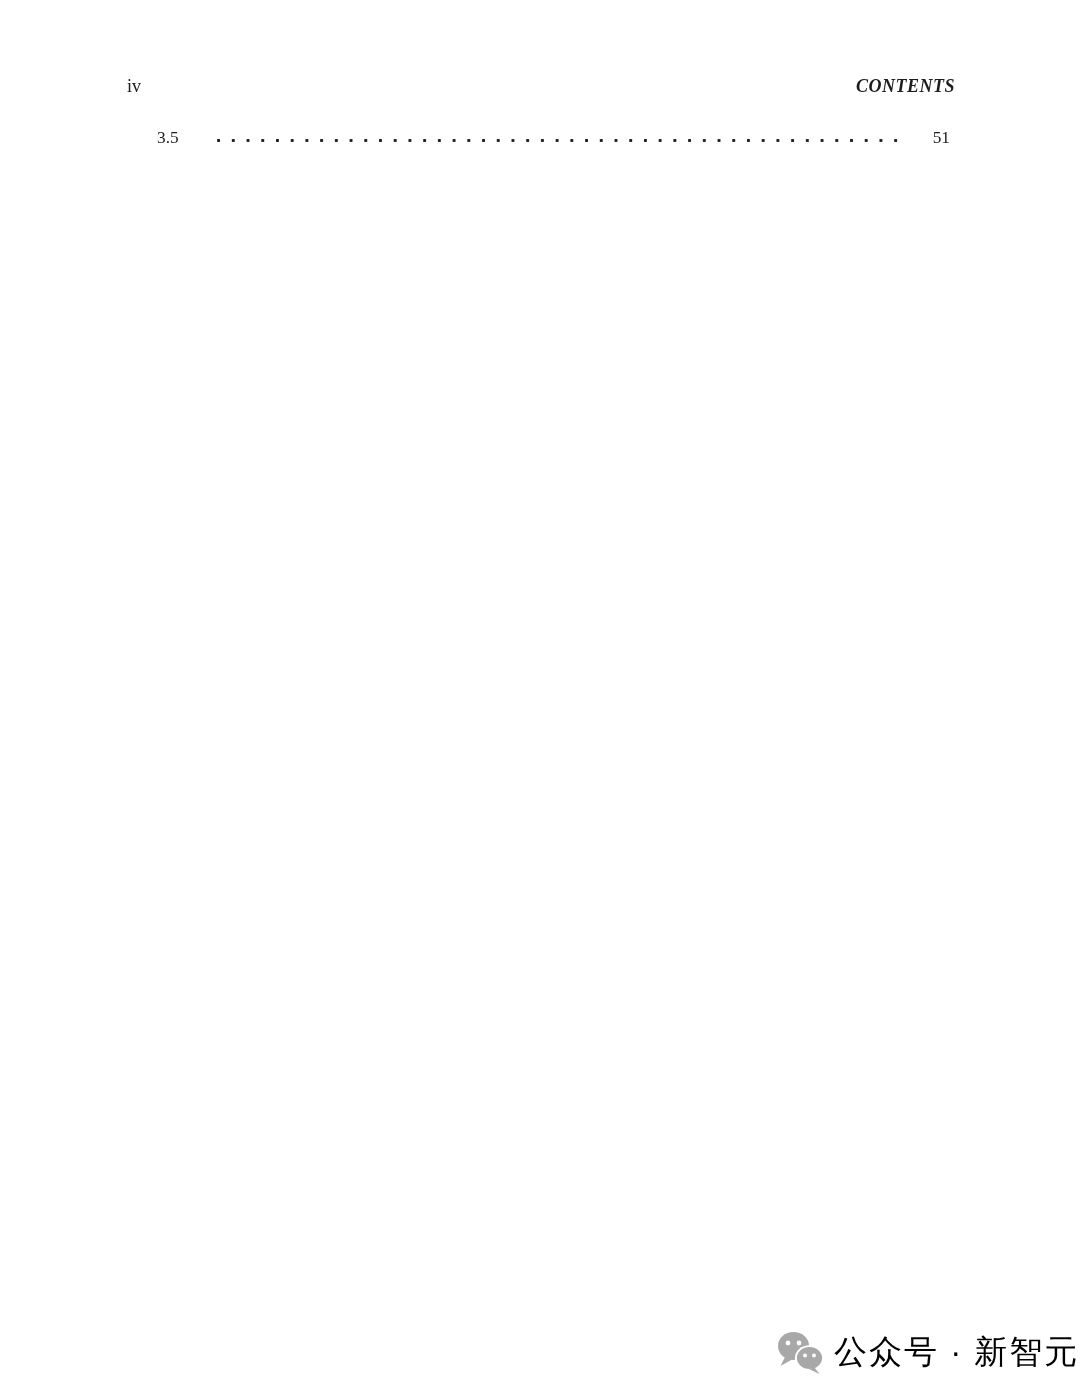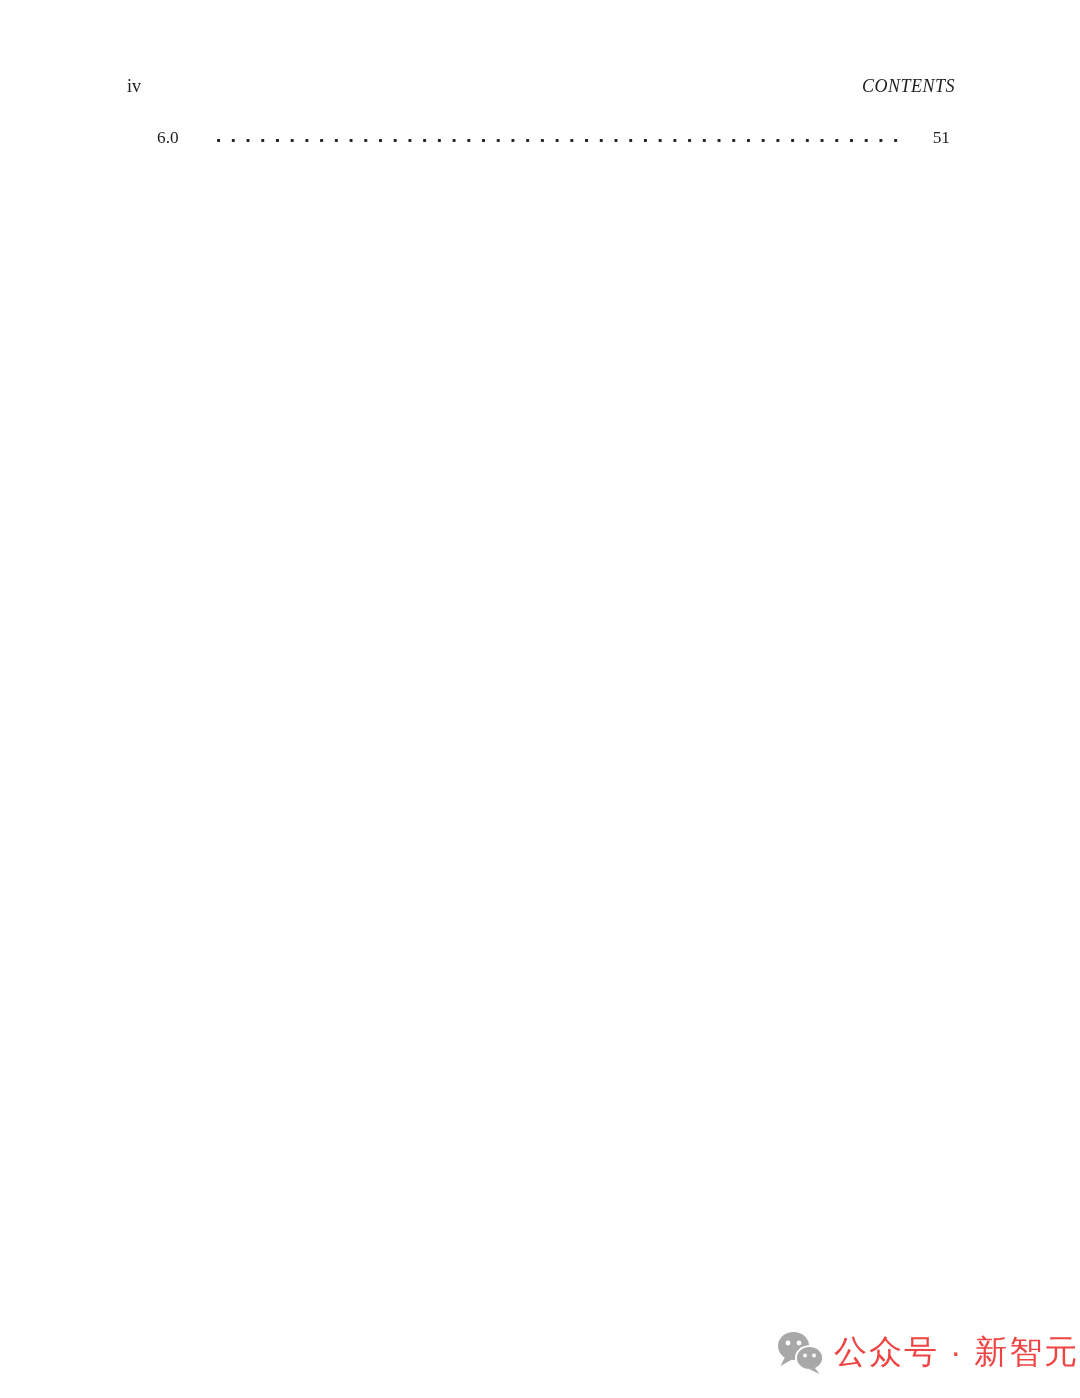--- a/index.html
+++ b/index.html
@@ -24,7 +24,7 @@
     align-items: baseline;
     font-size: 18px;
   }
-  .pagehead .running { font-style: italic; letter-spacing: 0.5px; }
+  .pagehead .running { font-style: italic; letter-spacing: 0.5px; font-weight: bold; }
 
   
   .toc {

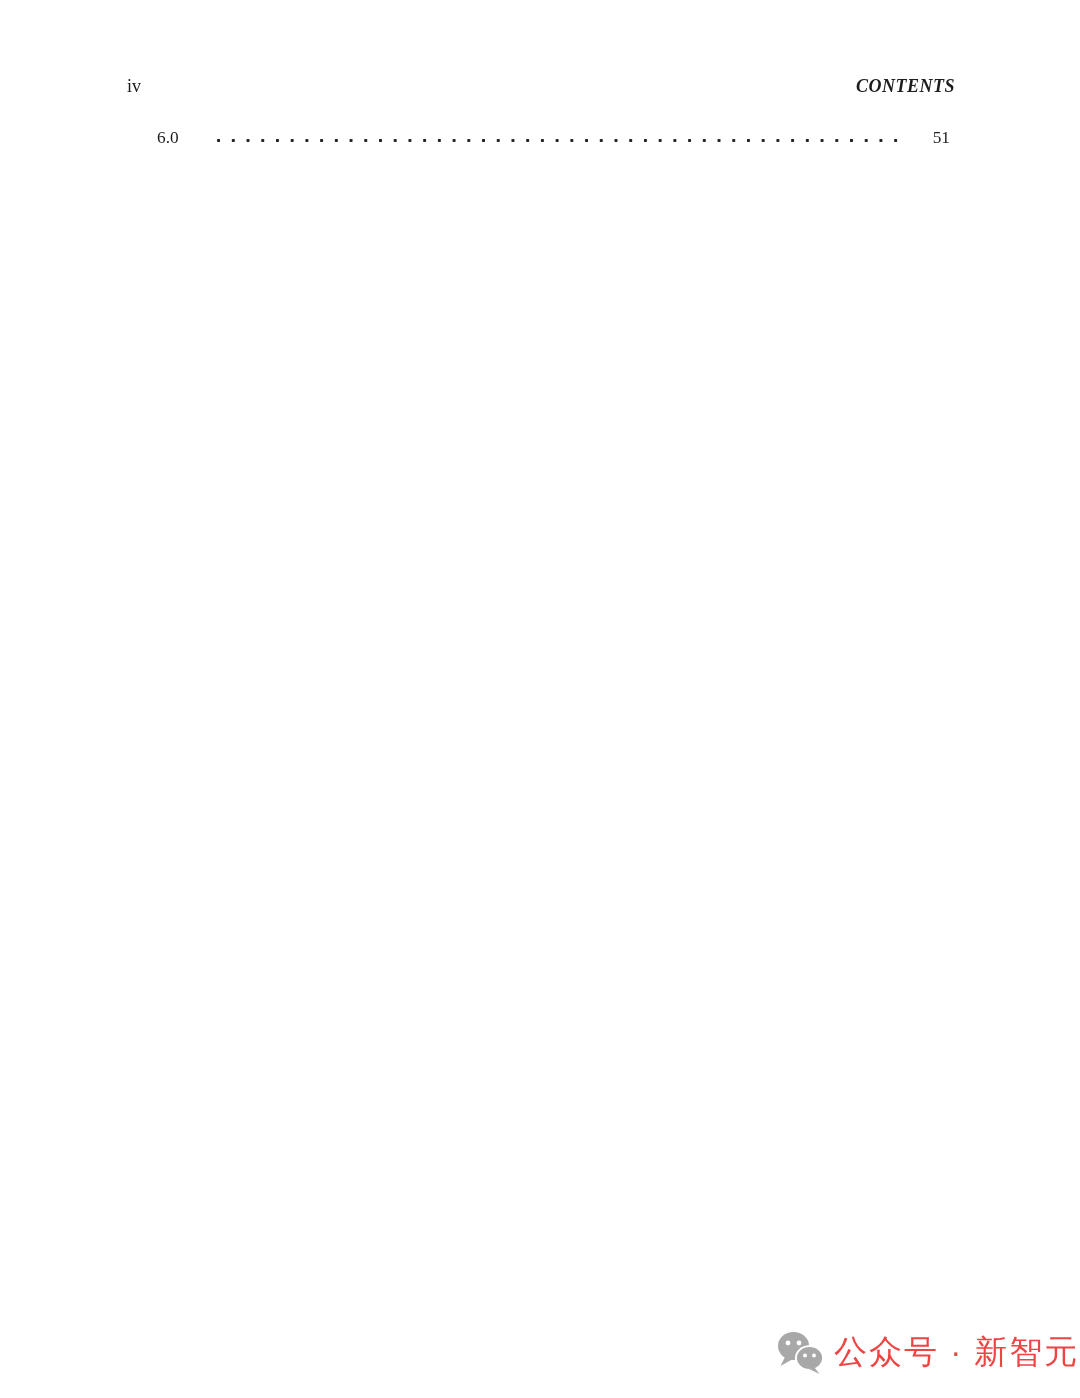--- a/index.html
+++ b/index.html
@@ -86,7 +86,7 @@
 
   <div class="toc">
       <div class="row sec">
-        <span class="num">6.0</span>
+        <span class="num">3.5</span>
         <span class="leader"></span>
         <span class="page">51</span>
       </div>

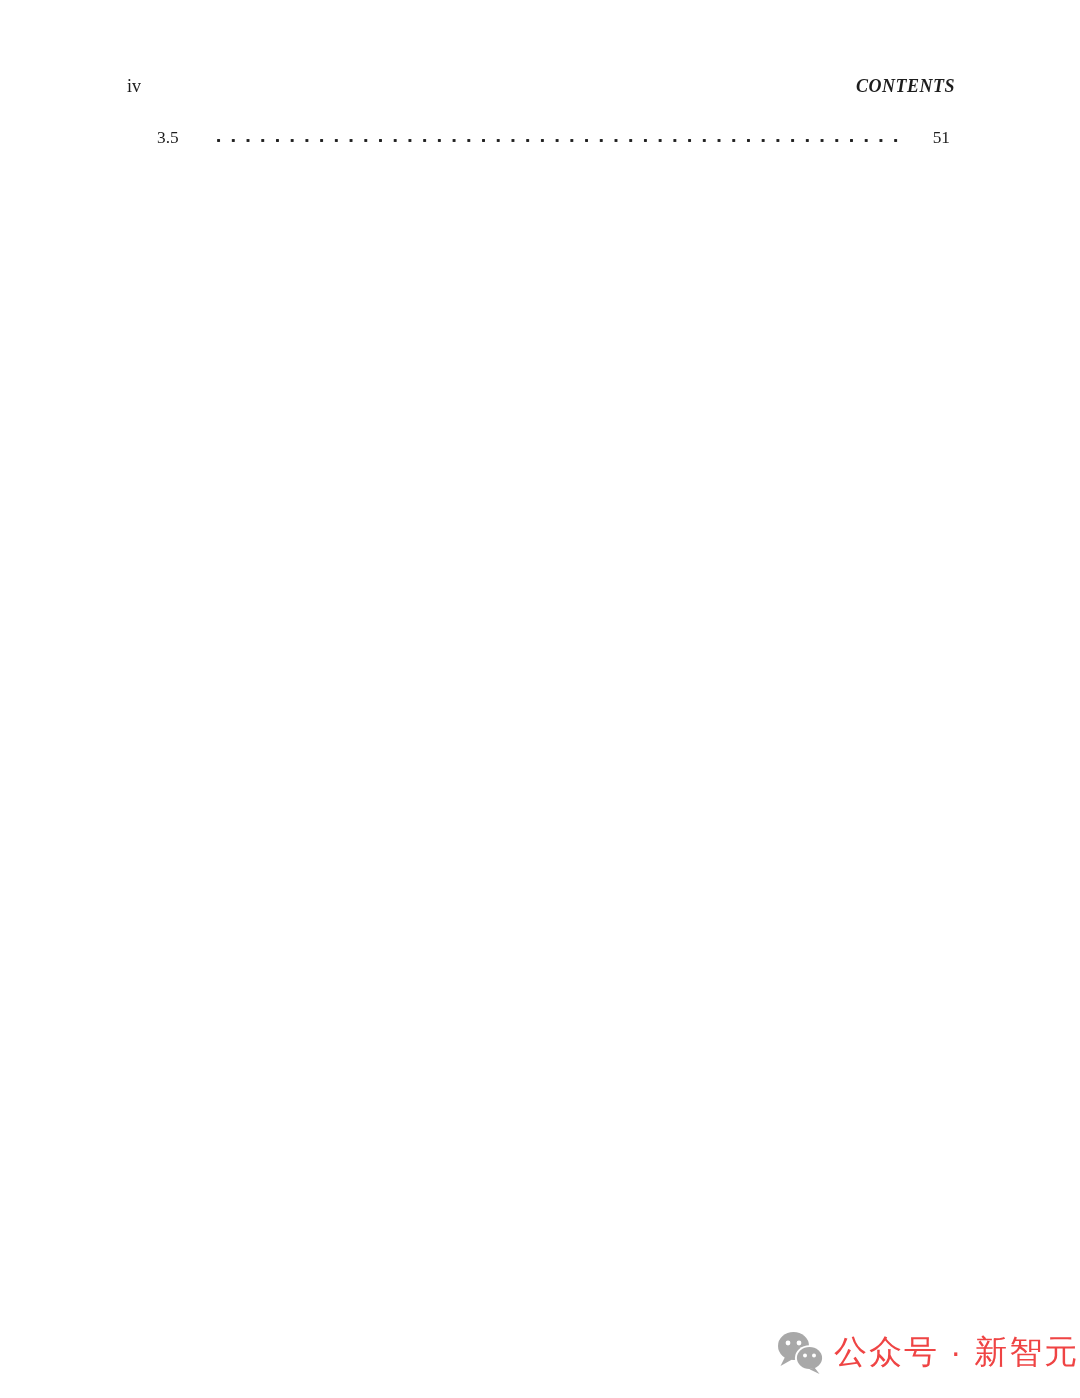--- a/index.html
+++ b/index.html
@@ -67,7 +67,7 @@
     display: flex;
     align-items: center;
     gap: 11px;
-    color: #ef4444;
+    color: #000000;
     font-family: "Liberation Sans", "DejaVu Sans", sans-serif;
     font-size: 33px;
     letter-spacing: 2px;

